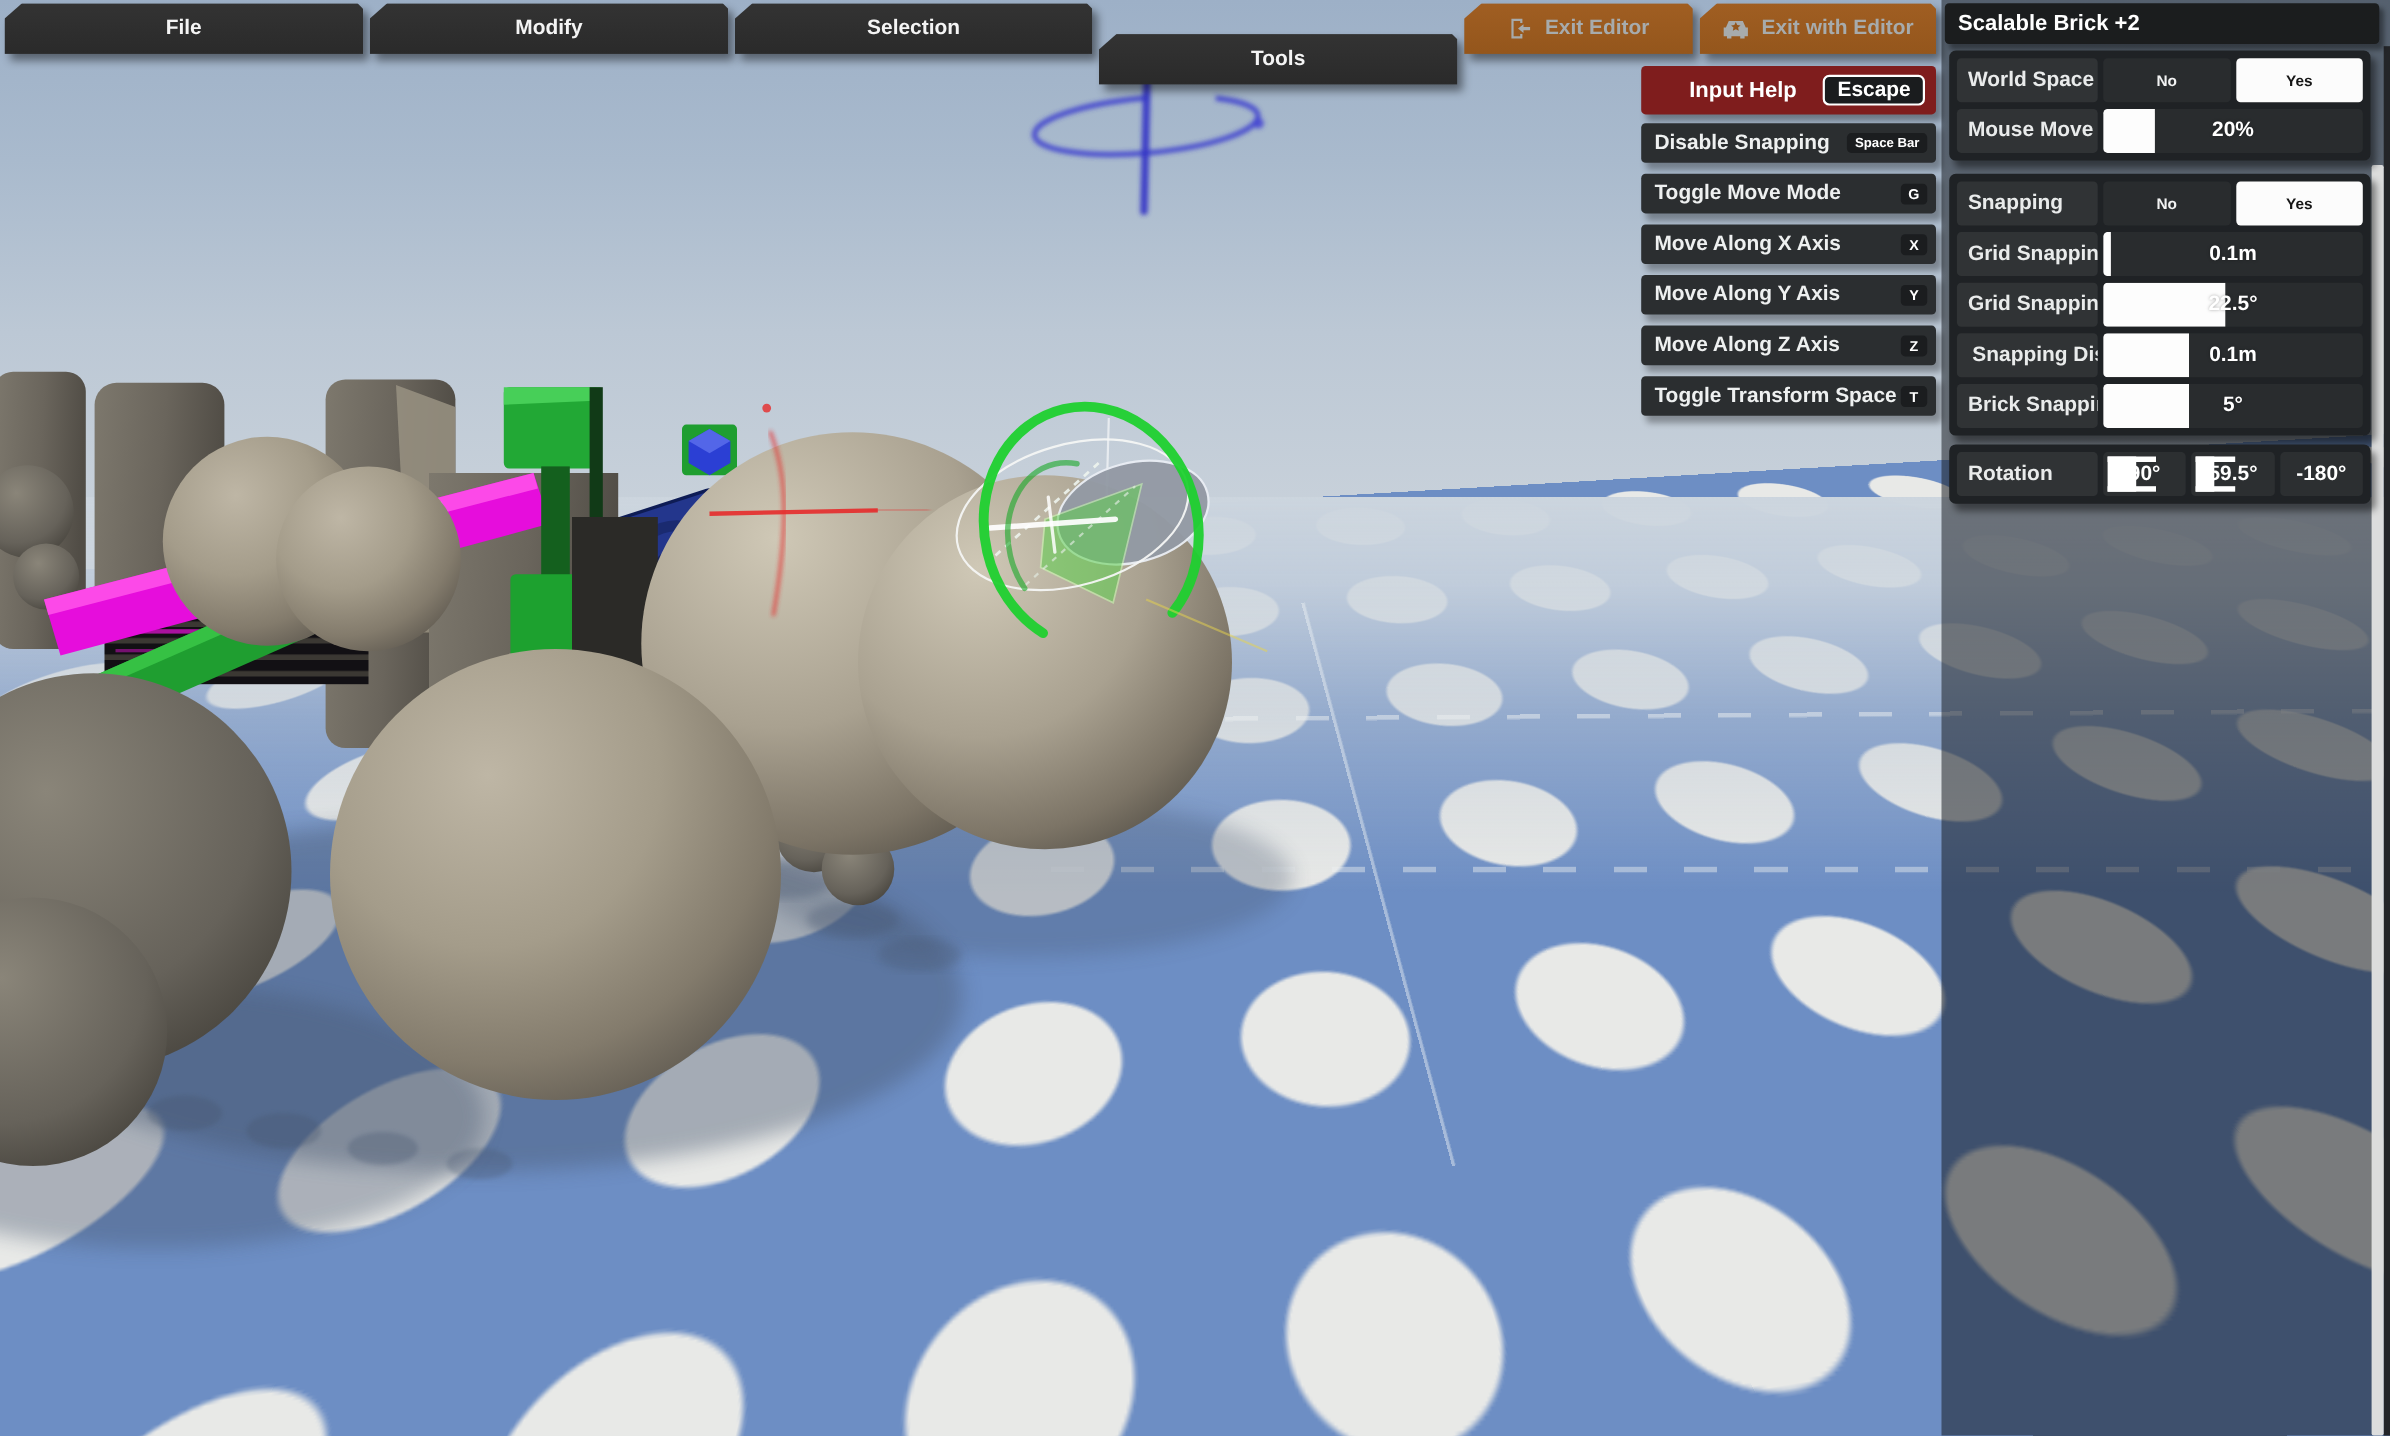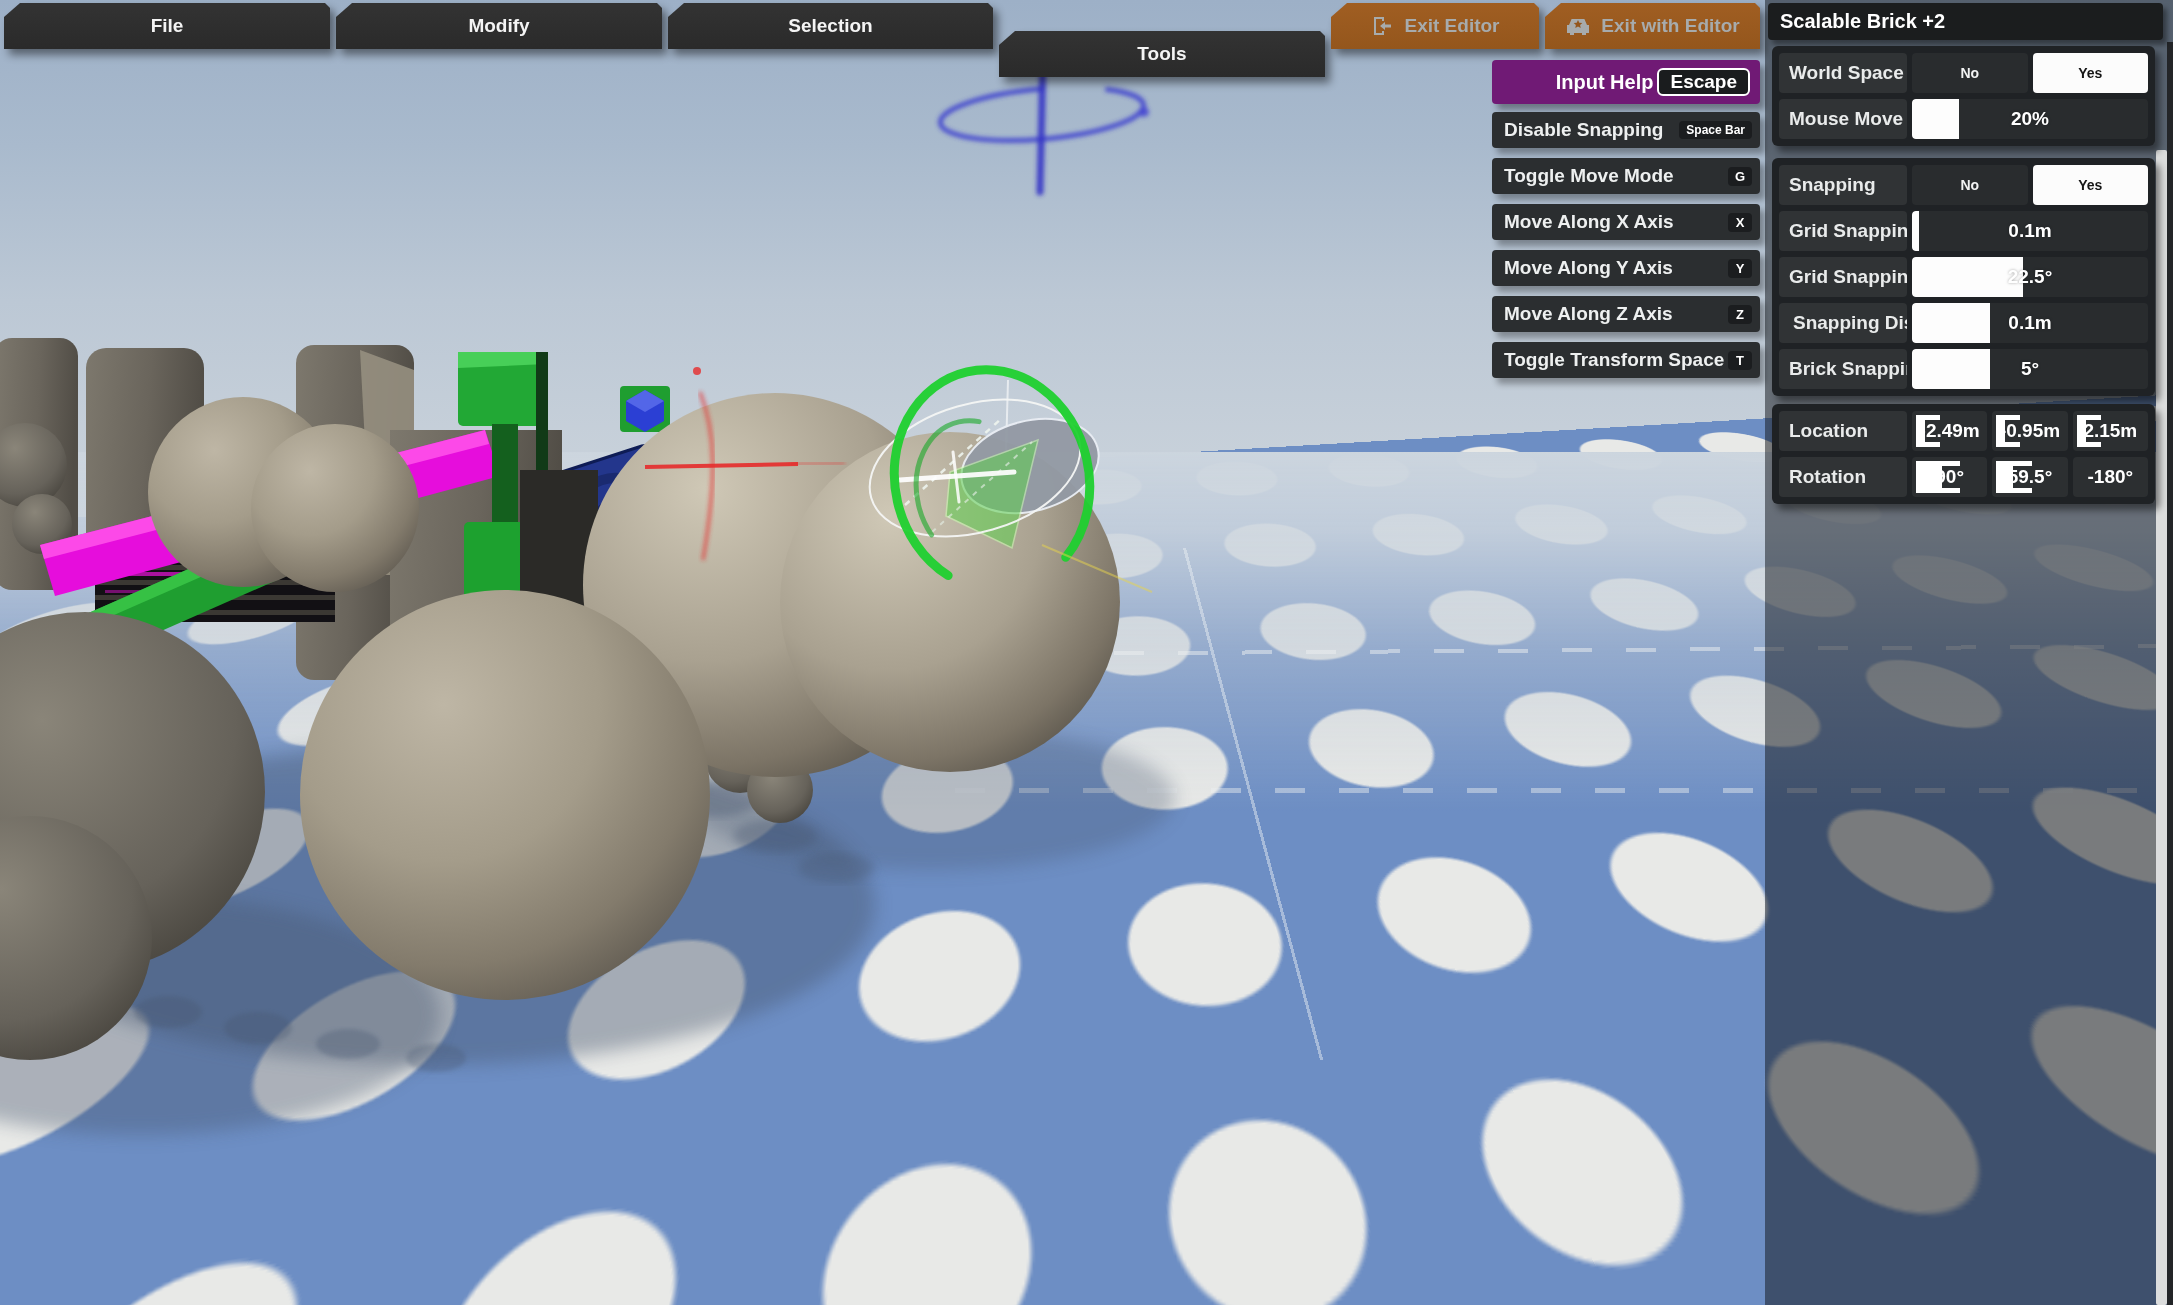--- a/index.html
+++ b/index.html
@@ -37,8 +37,8 @@
   .mbtn.orange svg{display:block;}
 
   
-  .ih-head{left:1492px;top:60px;width:268px;height:44px;background:#701a75;border-radius:4px;
-        display:flex;align-items:center;justify-content:flex-end;gap:4px;padding-right:10px;box-sizing:border-box;
+  .ih-head{left:1492px;top:60px;width:268px;height:44px;background:#7f1d1d;border-radius:4px;
+        display:flex;align-items:center;justify-content:flex-end;gap:24px;padding-right:10px;box-sizing:border-box;
         box-shadow:5px 6px 6px rgba(0,0,0,.35);color:#fff;font-size:20px;font-weight:700;}
   .ih-key{background:#1a1c1e;border:2.5px solid #fff;border-radius:6px;color:#fff;
         font-size:19px;font-weight:700;padding:1px 11px;}

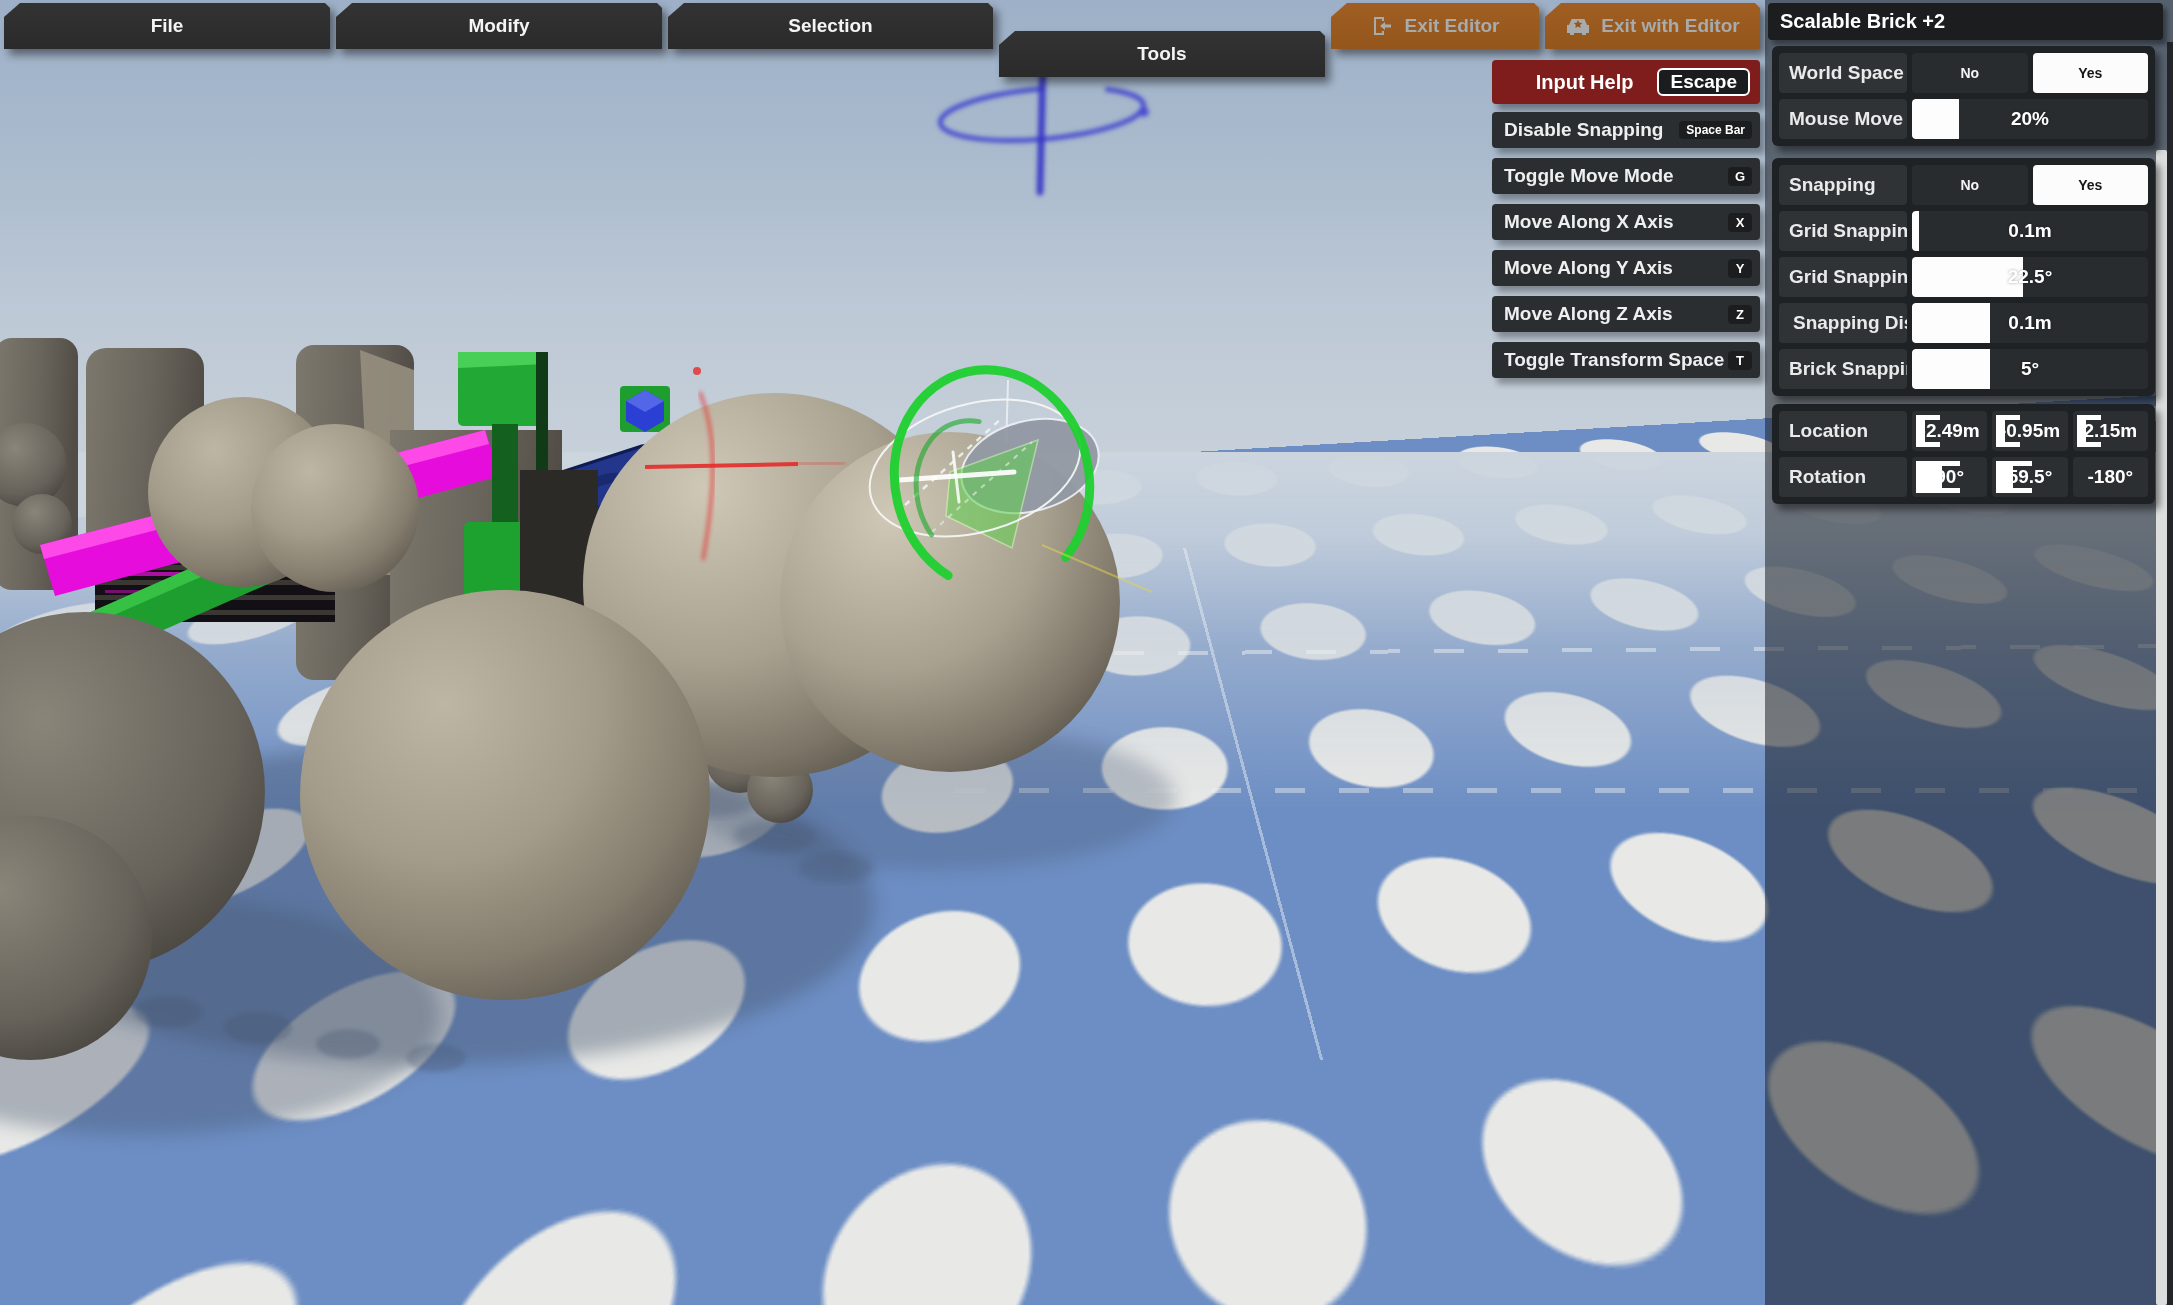--- a/index.html
+++ b/index.html
@@ -361,21 +361,6 @@
 
 <div class="abs group" style="top:404px;">
   <div class="prow">
-    <div class="plabel">Location</div>
-    <div class="vfield">
-      <i class="bk loc"></i>
-      <span>-2.49m</span>
-    </div>
-    <div class="vfield">
-      <i class="bk loc"></i>
-      <span>-0.95m</span>
-    </div>
-    <div class="vfield">
-      <i class="bk loc"></i>
-      <span>2.15m</span>
-    </div>
-  </div>
-  <div class="prow">
     <div class="plabel">Rotation</div>
     <div class="vfield">
       <i class="bk rota"></i>

